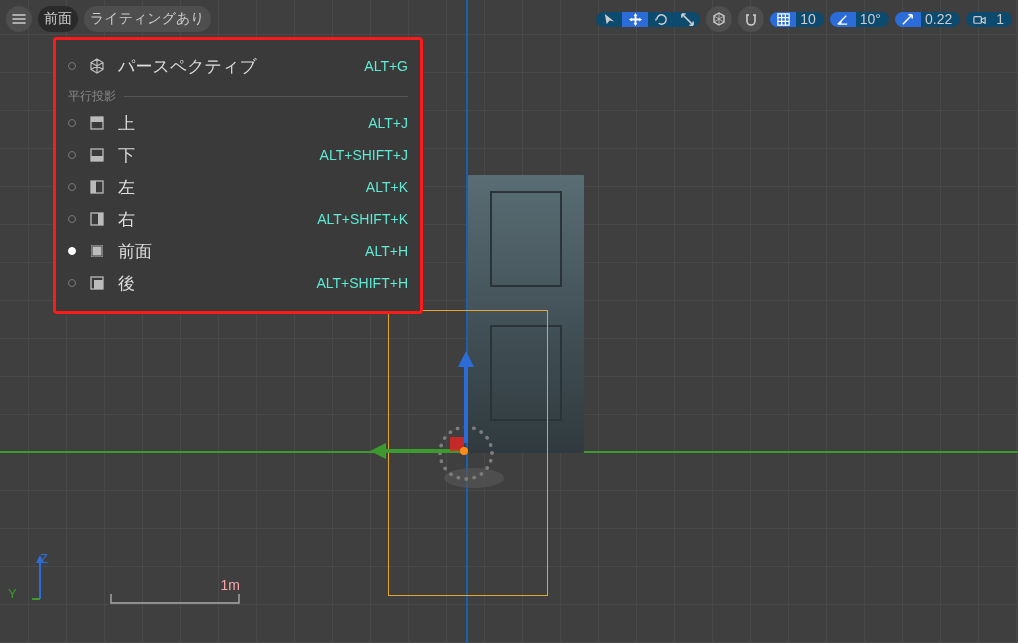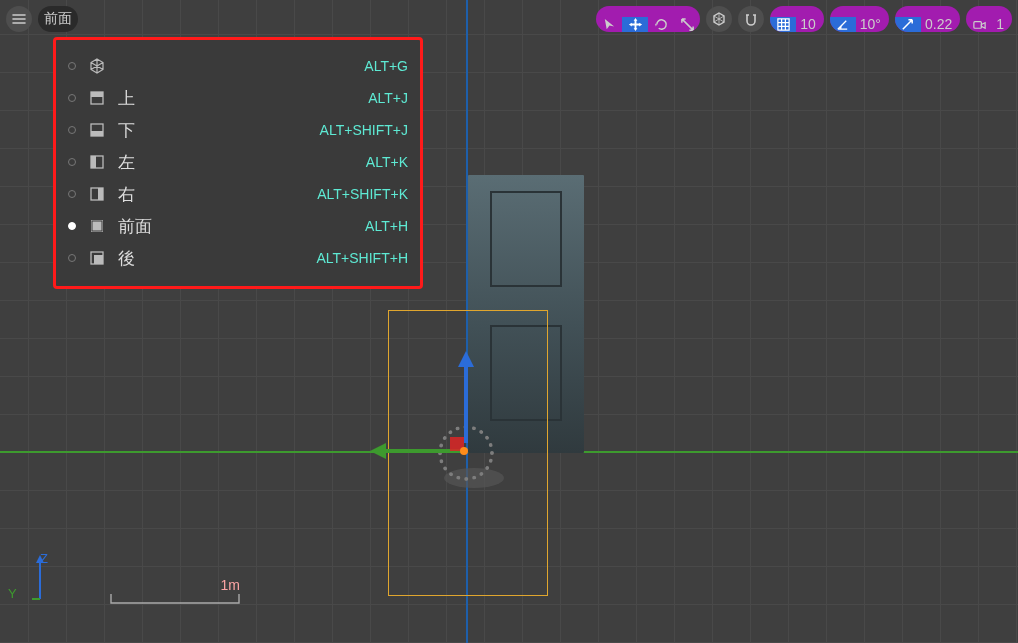--- a/index.html
+++ b/index.html
@@ -238,6 +238,9 @@
   <div class="tb-btn dark">
     <span>前面</span>
   </div>
+  <div class="tb-btn">
+    <span>ライティングあり</span>
+  </div>
 
   <div class="spacer"></div>
 

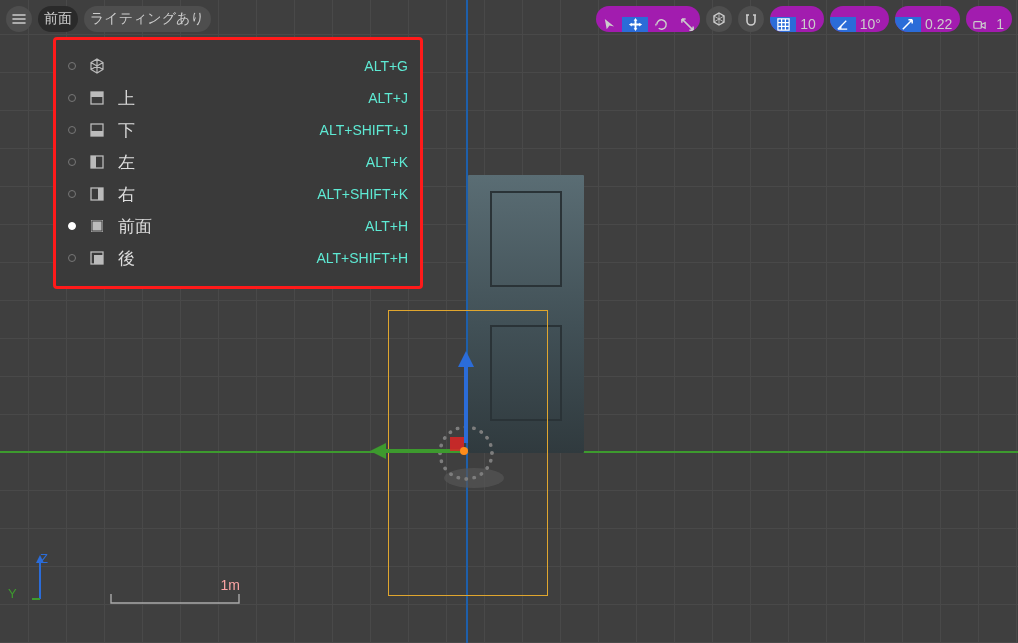--- a/index.html
+++ b/index.html
@@ -71,11 +71,11 @@
     .tb-btn.dark { background: #2a2a2a; }
     .tb-btn.icon-only { padding: 0; width: 26px; }
     .tb-group {
-      height: 26px;
+      height: 15px;
       border-radius: 13px;
-      background: #a21caf;
+      background: #0c4a6e;
       display: inline-flex;
-      align-items: flex-end;
+      align-items: center;
       overflow: hidden;
     }
     .tb-group .seg {

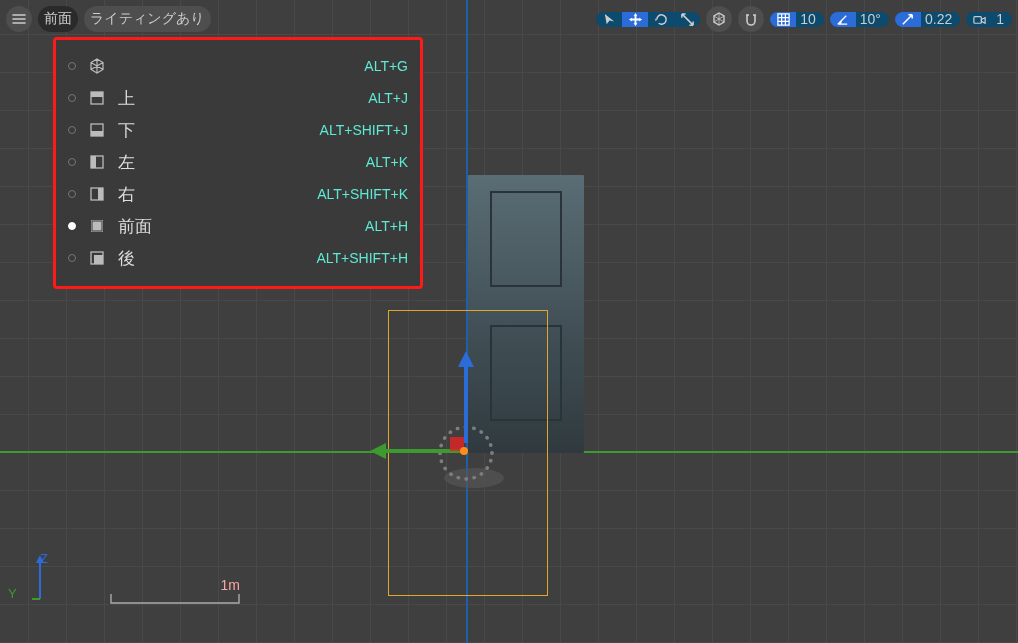--- a/index.html
+++ b/index.html
@@ -327,6 +327,7 @@
           <path d="M9 2l6 3.5v7L9 16l-6-3.5v-7z M9 2v14 M3 5.5l12 7 M15 5.5l-12 7" fill="none" stroke="#bbb" stroke-width="1.2"></path>
         </svg>
     </span>
+    <span class="mlabel">パースペクティブ</span>
     <span class="mshort">ALT+G</span>
   </div>
 

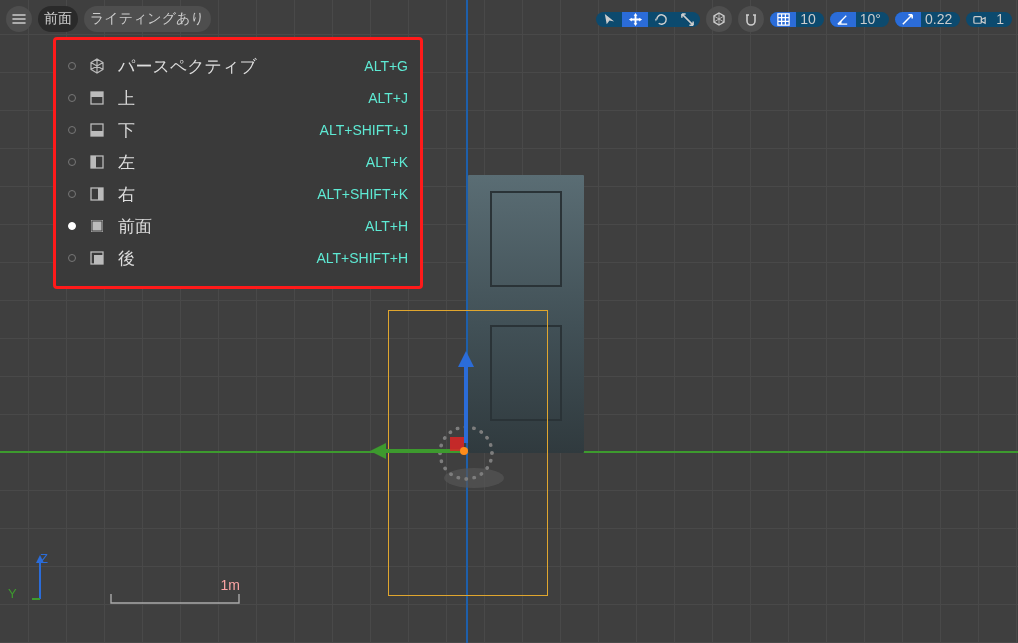--- a/index.html
+++ b/index.html
@@ -331,6 +331,10 @@
     <span class="mshort">ALT+G</span>
   </div>
 
+  <div class="menu-divider">
+    <span class="dlabel">平行投影</span>
+    <span class="dline"></span>
+  </div>
 
   <div class="menu-row">
     <span class="dot"></span>

